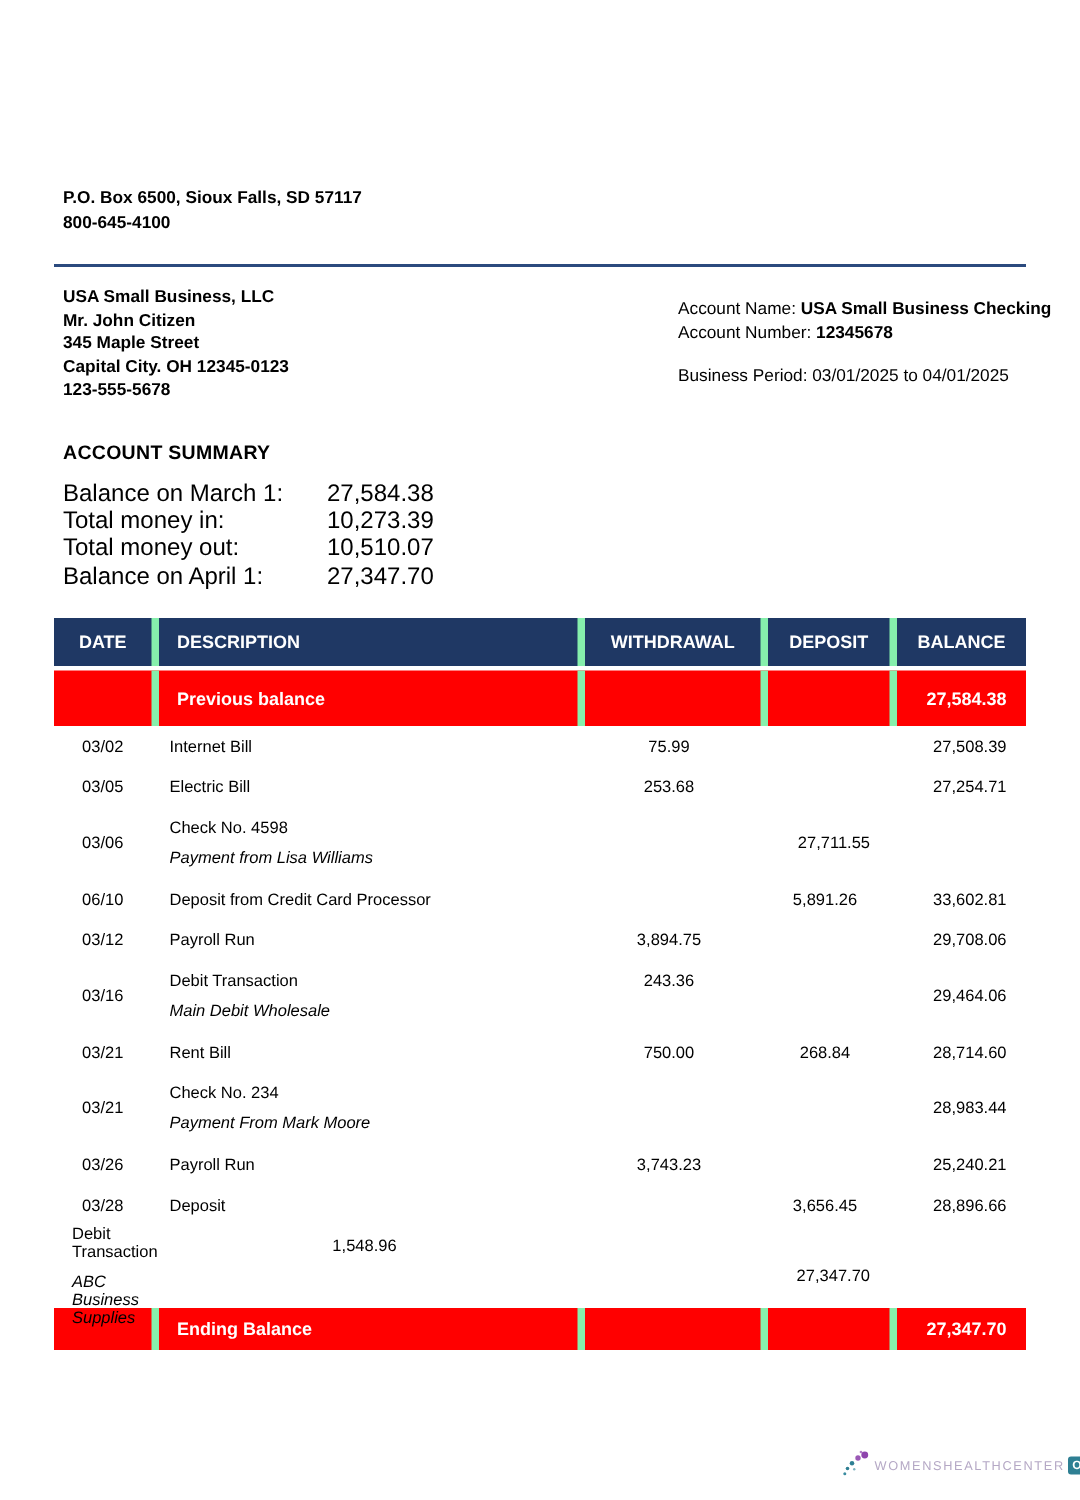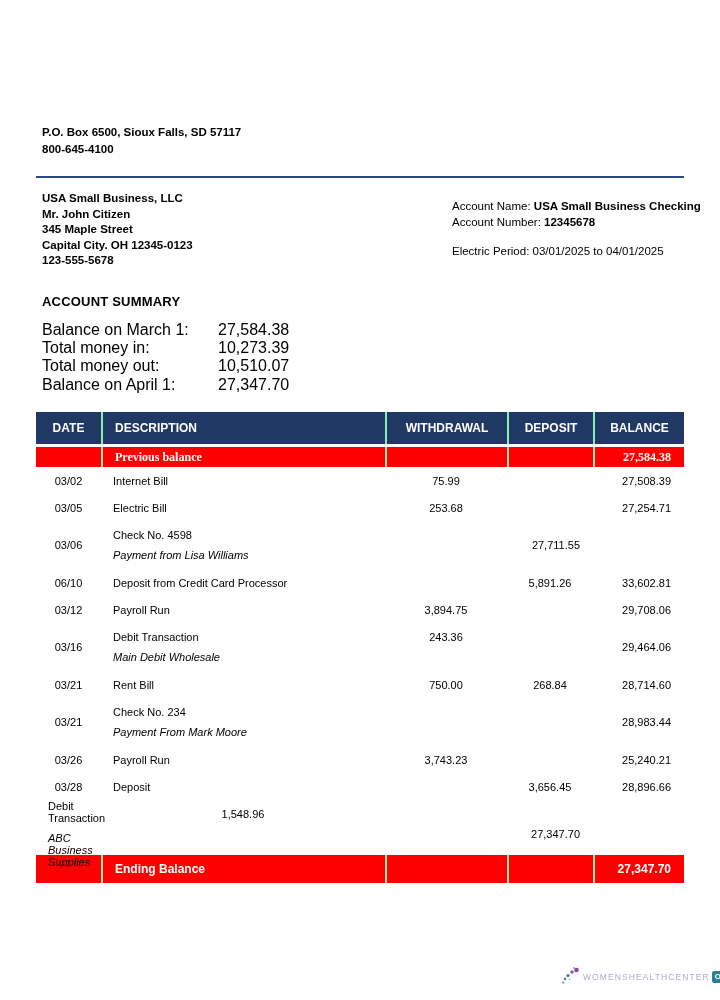--- a/index.html
+++ b/index.html
@@ -83,7 +83,7 @@
   <div class="acct">
     <div><span>Account Name: </span><span class="val">USA Small Business Checking</span></div>
     <div><span>Account Number: </span><span class="val">12345678</span></div>
-    <div class="period"><span>Electric Period: </span><span>03/01/2025 to 04/01/2025</span></div>
+    <div class="period"><span>Business Period: </span><span>03/01/2025 to 04/01/2025</span></div>
   </div>
 
   <div class="summary-title">ACCOUNT SUMMARY</div>

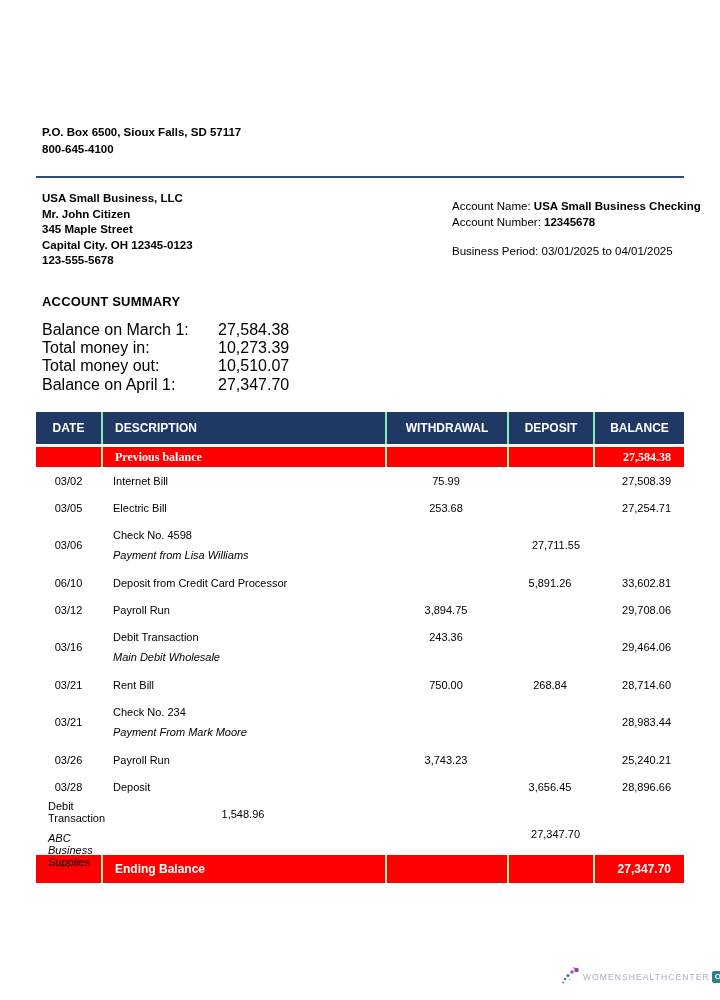--- a/index.html
+++ b/index.html
@@ -34,7 +34,7 @@
   .trow { display:grid; grid-template-columns:65px 284px 122px 86px 91px; }
 
   .thead { background:#1F3864; height:32px; color:#fff; font-weight:700; font-size:12px; }
-  .thead .cell, .band .cell { display:flex; align-items:center; justify-content:center; border-left:2px solid #86efac; }
+  .thead .cell, .band .cell { display:flex; align-items:center; justify-content:center; border-left:5px solid #86efac; }
   .thead .cell:first-child, .band .cell:first-child { border-left:none; }
   .thead .cell.desc, .band .cell.desc { justify-content:flex-start; padding-left:12px; }
 

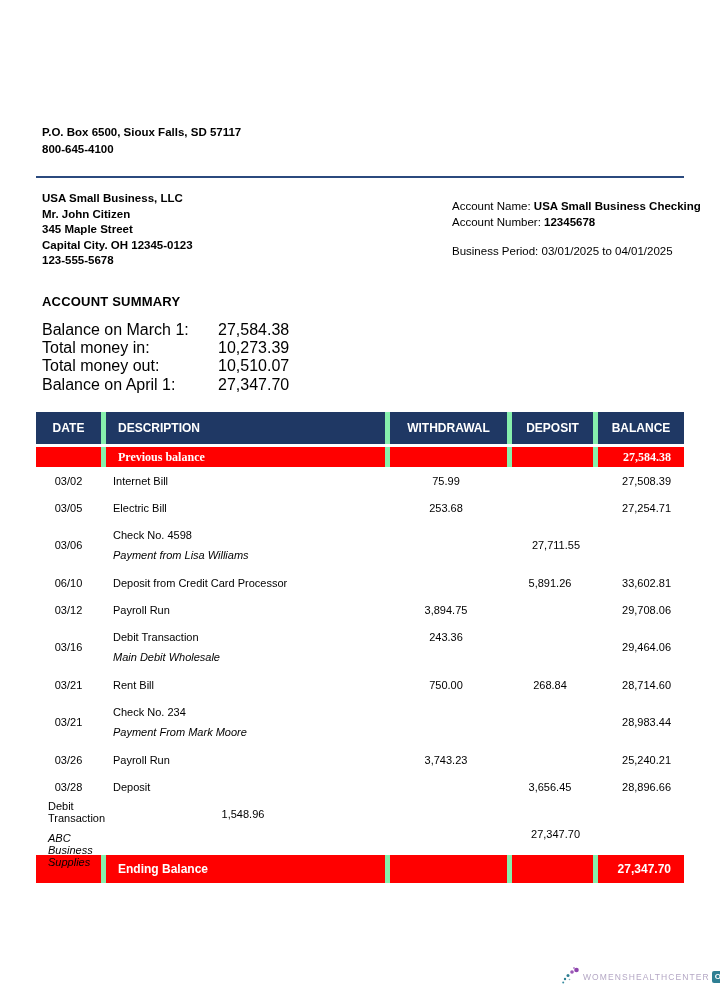--- a/index.html
+++ b/index.html
@@ -39,7 +39,7 @@
   .thead .cell.desc, .band .cell.desc { justify-content:flex-start; padding-left:12px; }
 
   .band { background:#FF0000; color:#fff; font-weight:700; font-size:12px; }
-  .band.prev { height:20px; margin-top:3px;font-family:Liberation Serif, serif; }
+  .band.prev { height:37px; margin-top:3px; }
   .band.ending { height:28px; margin-top:7px; }
   .band .cell.balance { justify-content:flex-end; padding-right:13px; }
 

